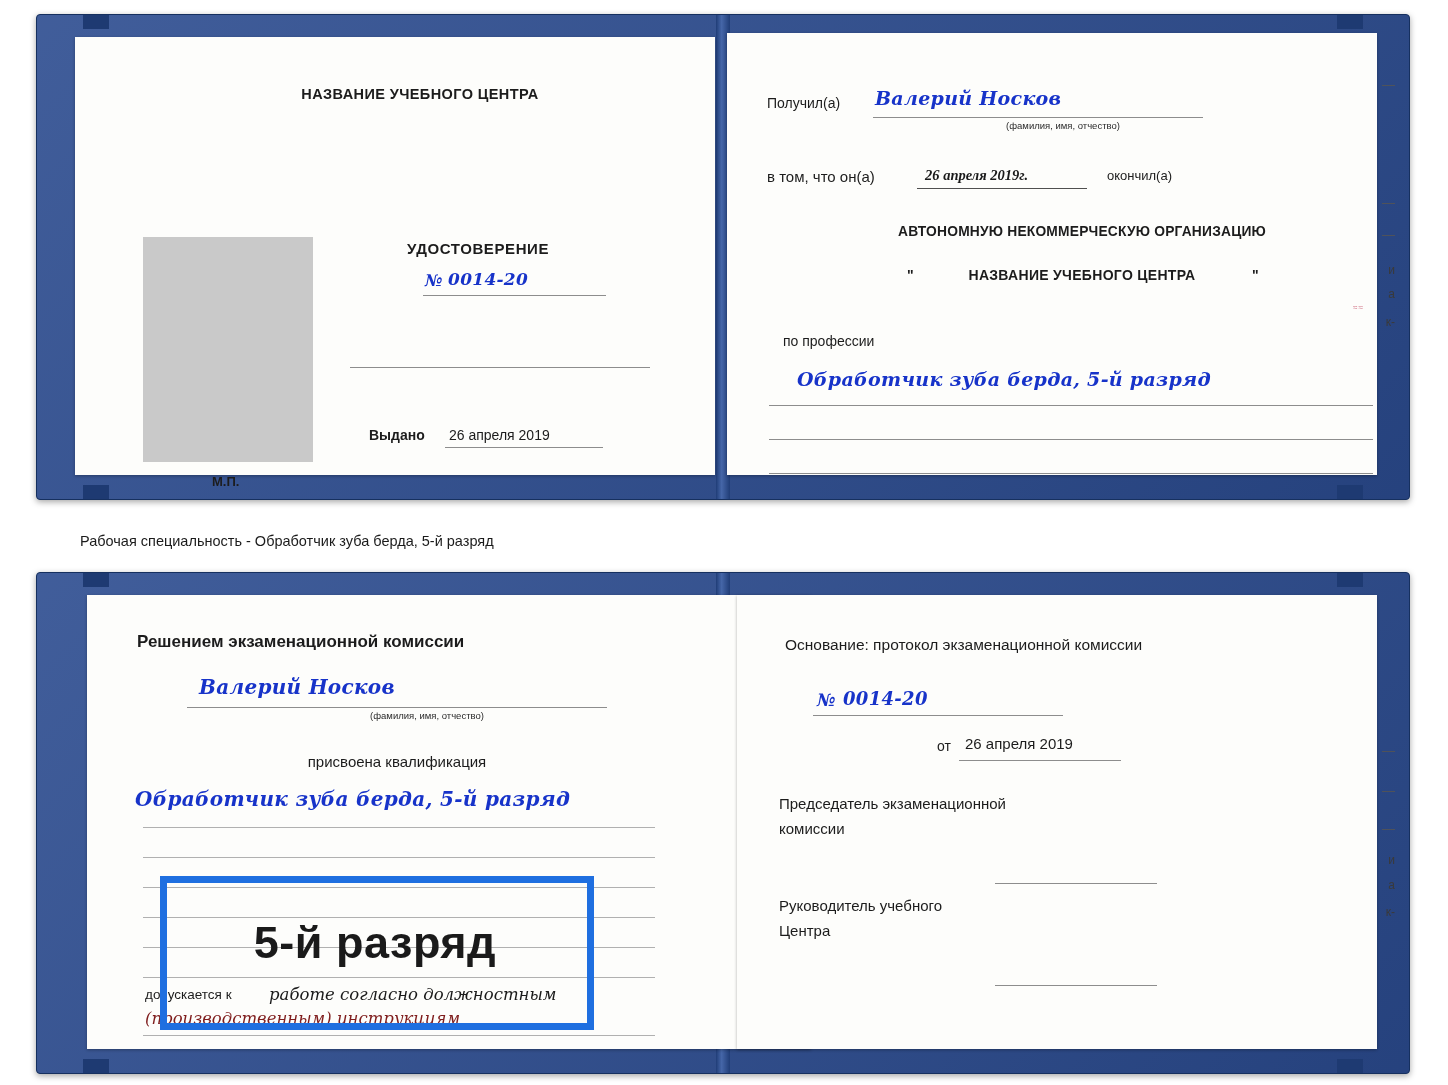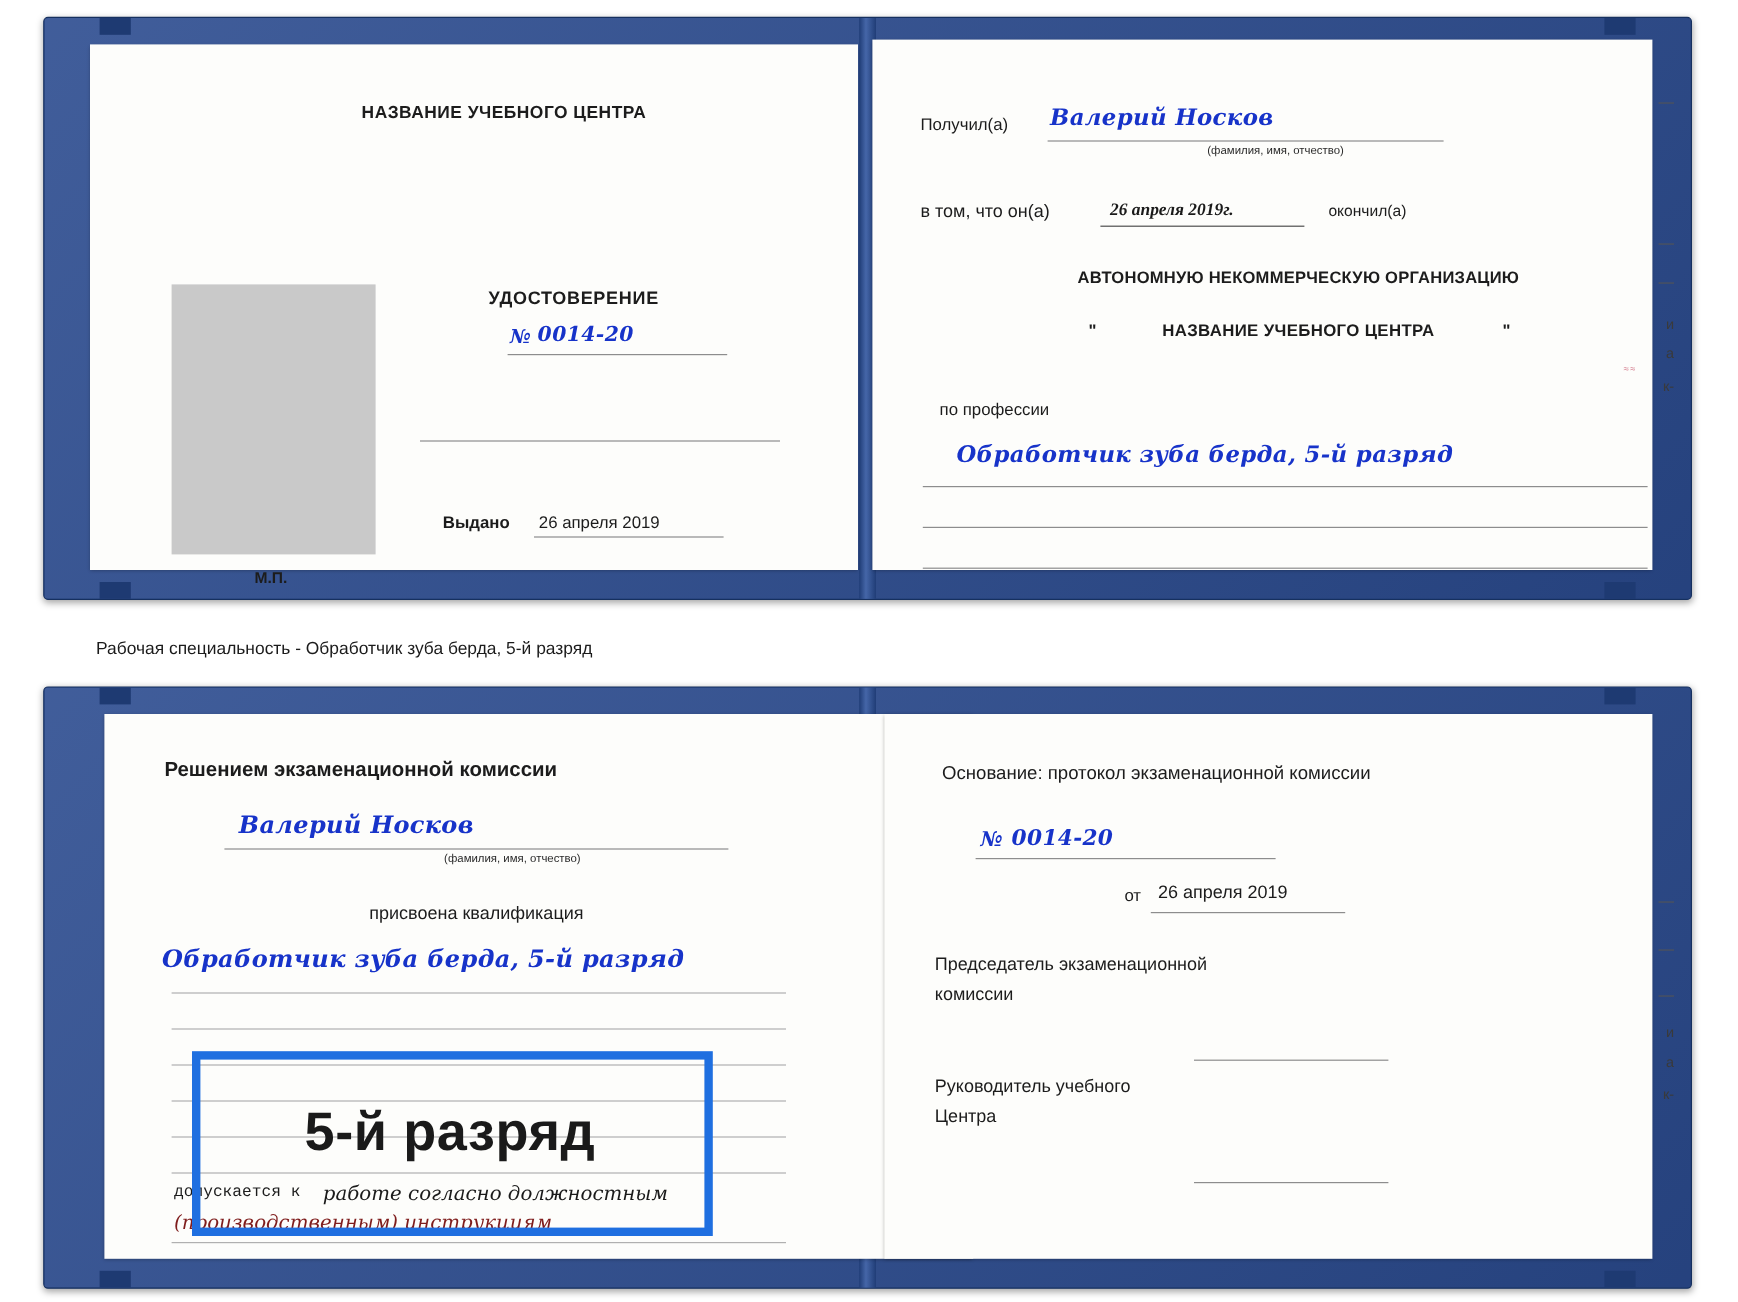--- a/index.html
+++ b/index.html
@@ -222,7 +222,7 @@
       <div class="rule thin" style="left:56px; top:352px; width:512px;"></div>
       <div class="rule thin" style="left:56px; top:382px; width:512px;"></div>
 
-      <div class="t" style="left:58px; top:392px; font-size:13.5px;font-family:Liberation Mono, monospace;">допускается к</div>
+      <div class="t" style="left:58px; top:392px; font-size:13.5px;">допускается к</div>
       <div class="t hand-ink" style="left:182px; top:390px; font-size:16.5px; color:#1a1a1a;">работе согласно должностным</div>
       <div class="t hand-ink" style="left:58px; top:414px; font-size:16.5px; color:#7f1d1d;">(производственным) инструкциям</div>
       <div class="rule thin" style="left:56px; top:440px; width:512px;"></div>

